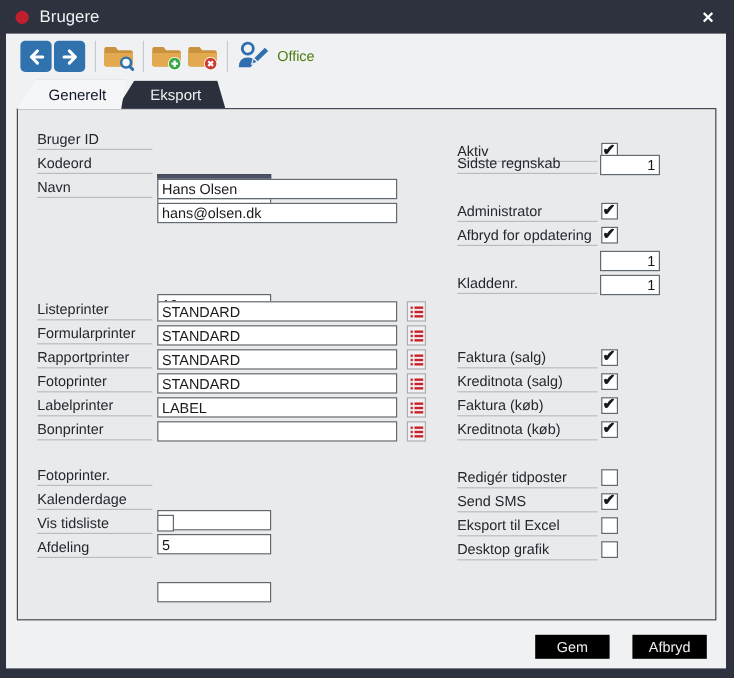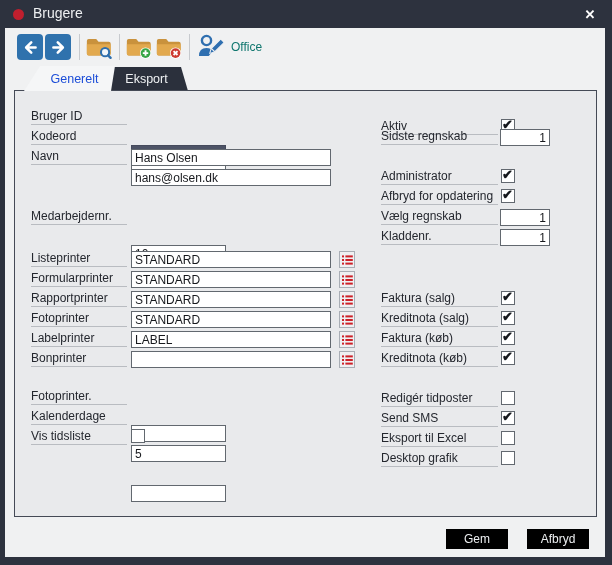--- a/index.html
+++ b/index.html
@@ -27,7 +27,7 @@
   .tb-icon-btn { position:absolute; top:5px; width:28px; height:27px; border:none; padding:0;
     background:transparent; display:flex; align-items:center; justify-content:center; cursor:pointer; }
   .tb-sep { position:absolute; top:6px; width:1px; height:26px; background:#c7cacе; background:#c7cace; }
-  .office-label { position:absolute; left:226px; top:12px; font-size:12px; color:#0f766e; }
+  .office-label { position:absolute; left:226px; top:12px; font-size:12px; color:#4d7c0f; }
 
   
   .tab { position:absolute; display:flex; align-items:center; justify-content:center;

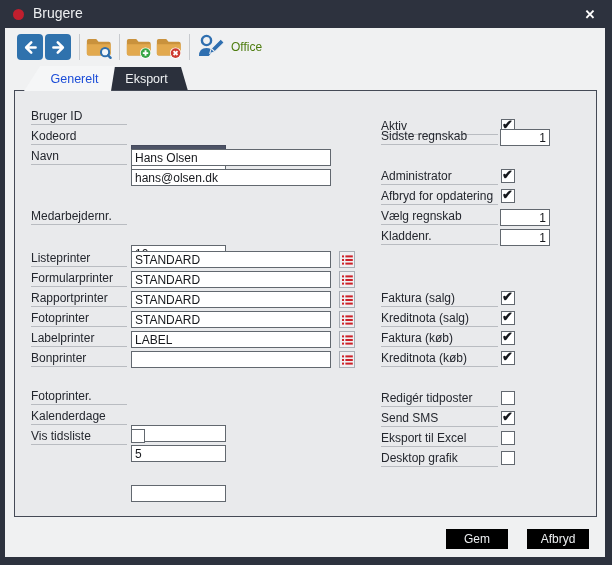--- a/index.html
+++ b/index.html
@@ -32,9 +32,9 @@
   
   .tab { position:absolute; display:flex; align-items:center; justify-content:center;
     font-size:12.5px; cursor:pointer; }
-  .tab-active { left:19px; top:38px; width:91px; height:25px; background:#f5f6f7;
+  .tab-active { left:9px; top:38px; width:91px; height:25px; background:#f5f6f7;
     clip-path:polygon(16px 0, 100% 0, calc(100% - 4px) 100%, 0 100%);
-    z-index:3; color:#1d4ed8; filter:drop-shadow(0 0 1px #4a4f5a); padding-left:10px;justify-content:center; }
+    z-index:3; color:#0f172a; filter:drop-shadow(0 0 1px #4a4f5a); padding-left:10px;justify-content:center; }
   .tab-dark { left:92px; top:39px; width:91px; height:24px; background:#2b303c;
     clip-path:polygon(15px 0, calc(100% - 7px) 0, 100% 100%, 0 100%);
     z-index:1; color:#eff1f3; padding-left:8px; }

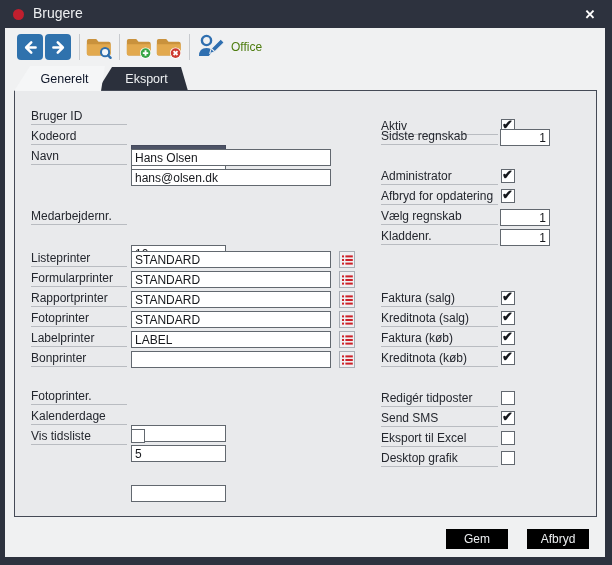--- a/index.html
+++ b/index.html
@@ -168,7 +168,6 @@
         <input class="txt w-l" value="hans@olsen.dk" style="">
       </div>
       <div class="frow" style="top:118px">
-        <span class="lbl">Medarbejdernr.</span>
         <input class="txt w-s" value="10" style="">
       </div>
 

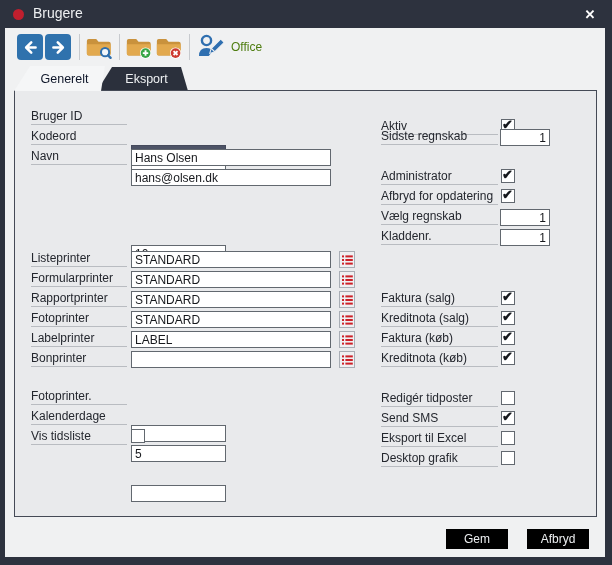--- a/index.html
+++ b/index.html
@@ -301,7 +301,6 @@
         <span class="cb on"></span>
       </div>
       <div class="frow r" style="top:118px">
-        <span class="lbl">Vælg regnskab</span>
         <input class="txt num" value="1" style="">
       </div>
       <div class="frow r" style="top:138px">

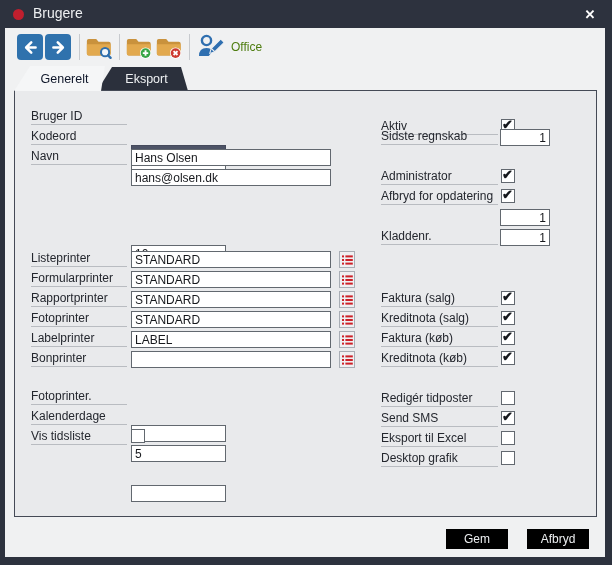--- a/index.html
+++ b/index.html
@@ -281,6 +281,7 @@
         <span class="cb"></span>
       </div>
       <div class="frow" style="top:358px">
+        <span class="lbl">Afdeling</span>
         <input class="txt w-s" value="" style="">
       </div>
 

